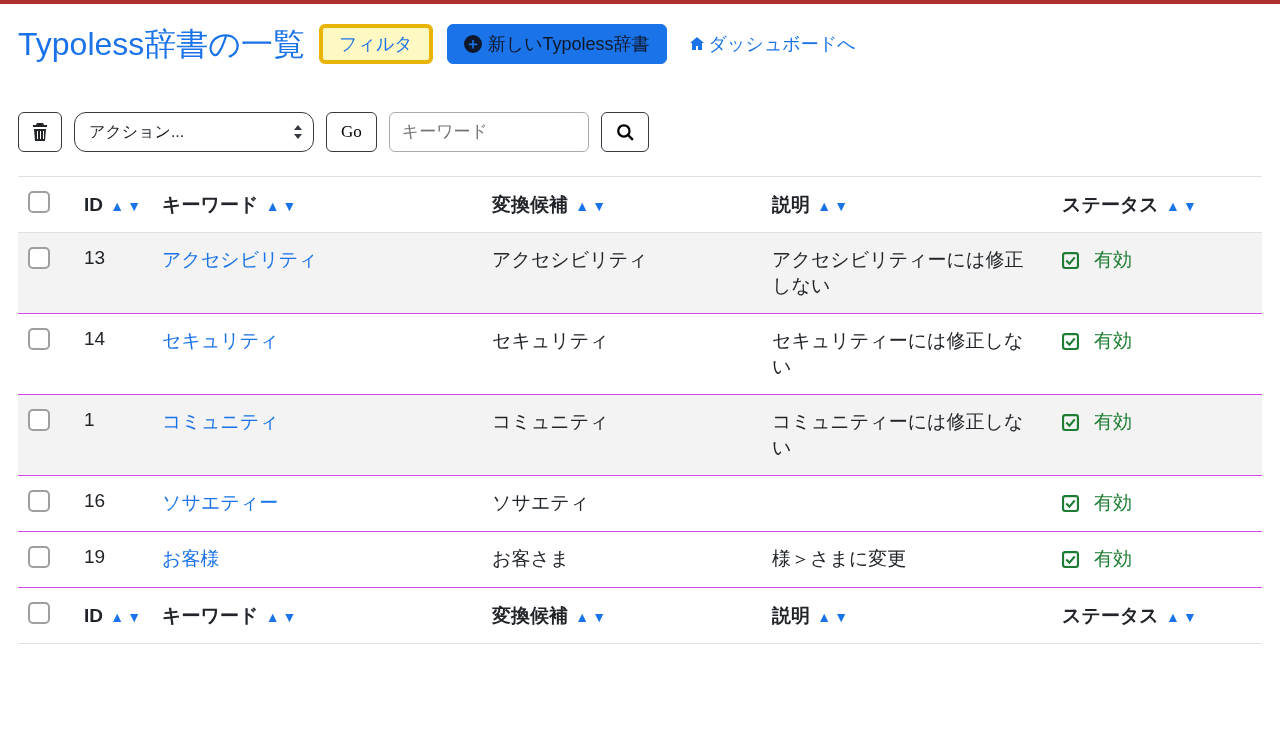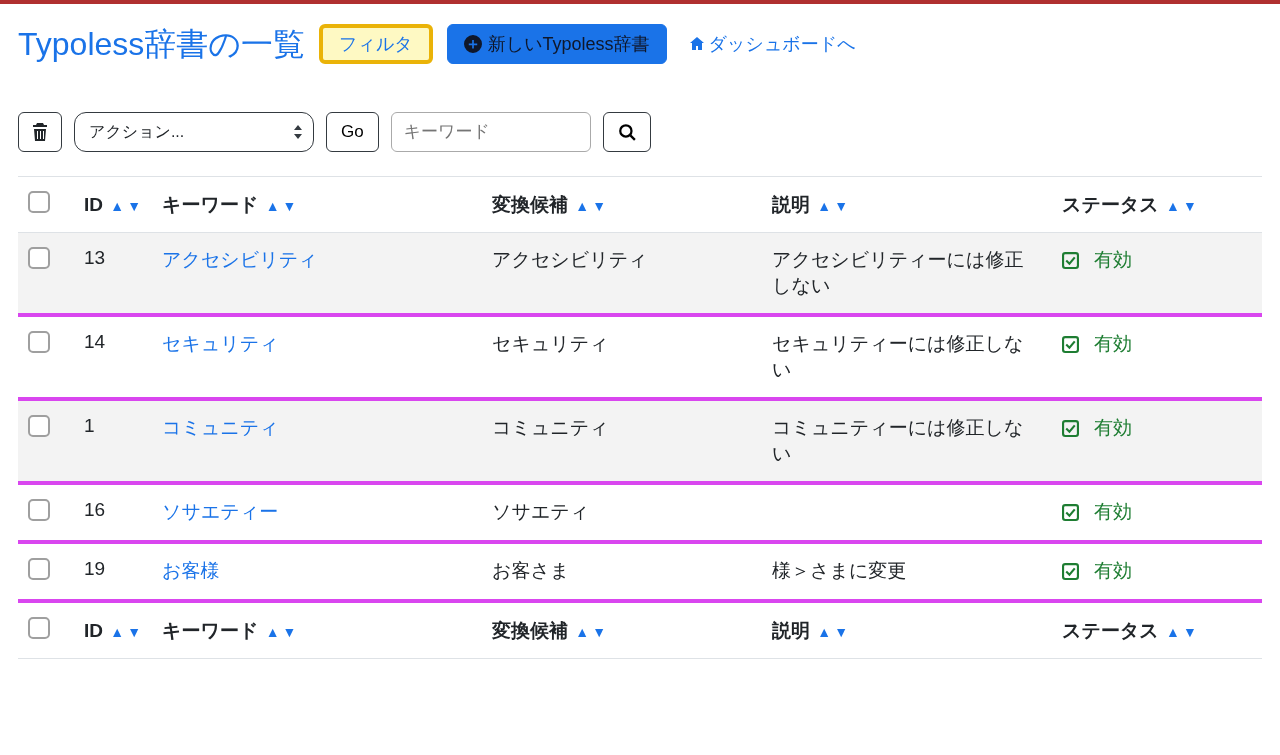--- a/index.html
+++ b/index.html
@@ -115,6 +115,7 @@
     padding: 0 14px;
     font-size: 17px;
     cursor: pointer;
+    font-family: Liberation Serif, serif;
   }
   .search-input {
     height: 40px;

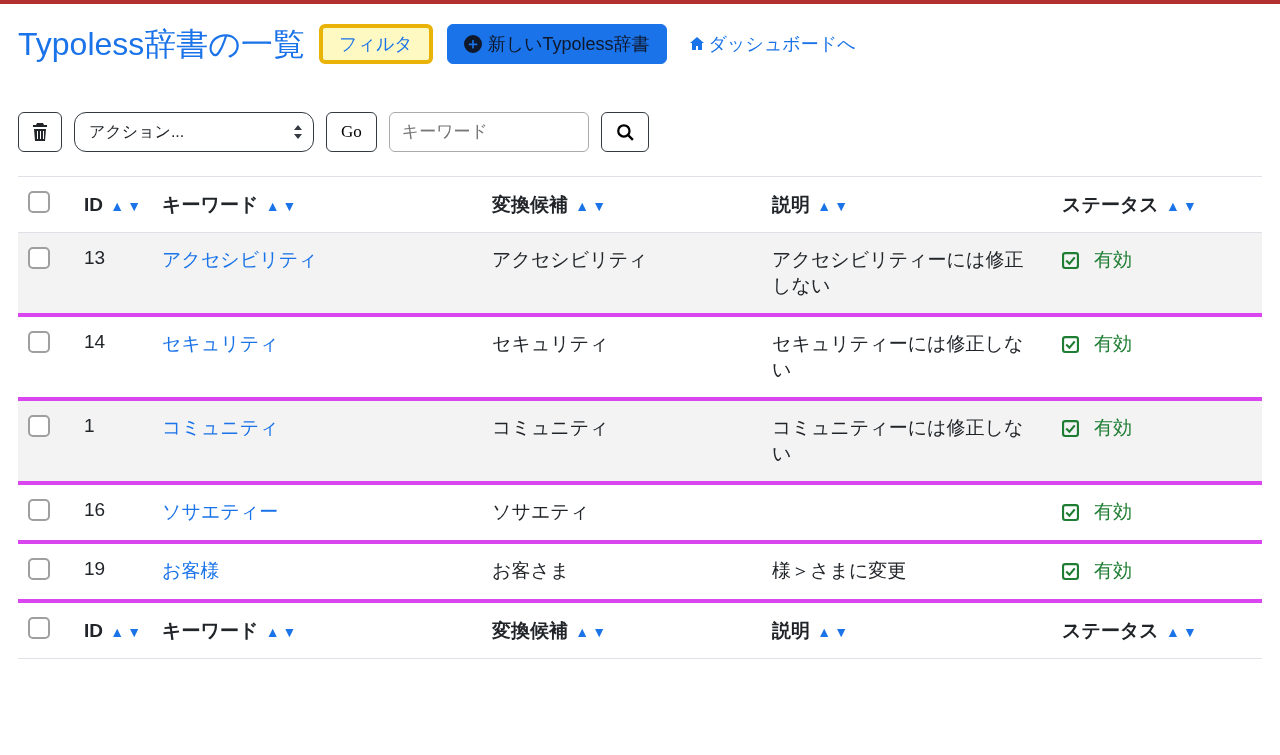--- a/index.html
+++ b/index.html
@@ -151,7 +151,7 @@
   }
   tbody td {
     padding: 14px 10px;
-    border-bottom: 4px solid #d946ef;
+    border-bottom: 1px solid #d946ef;
     font-size: 19px;
     vertical-align: top;
   }

